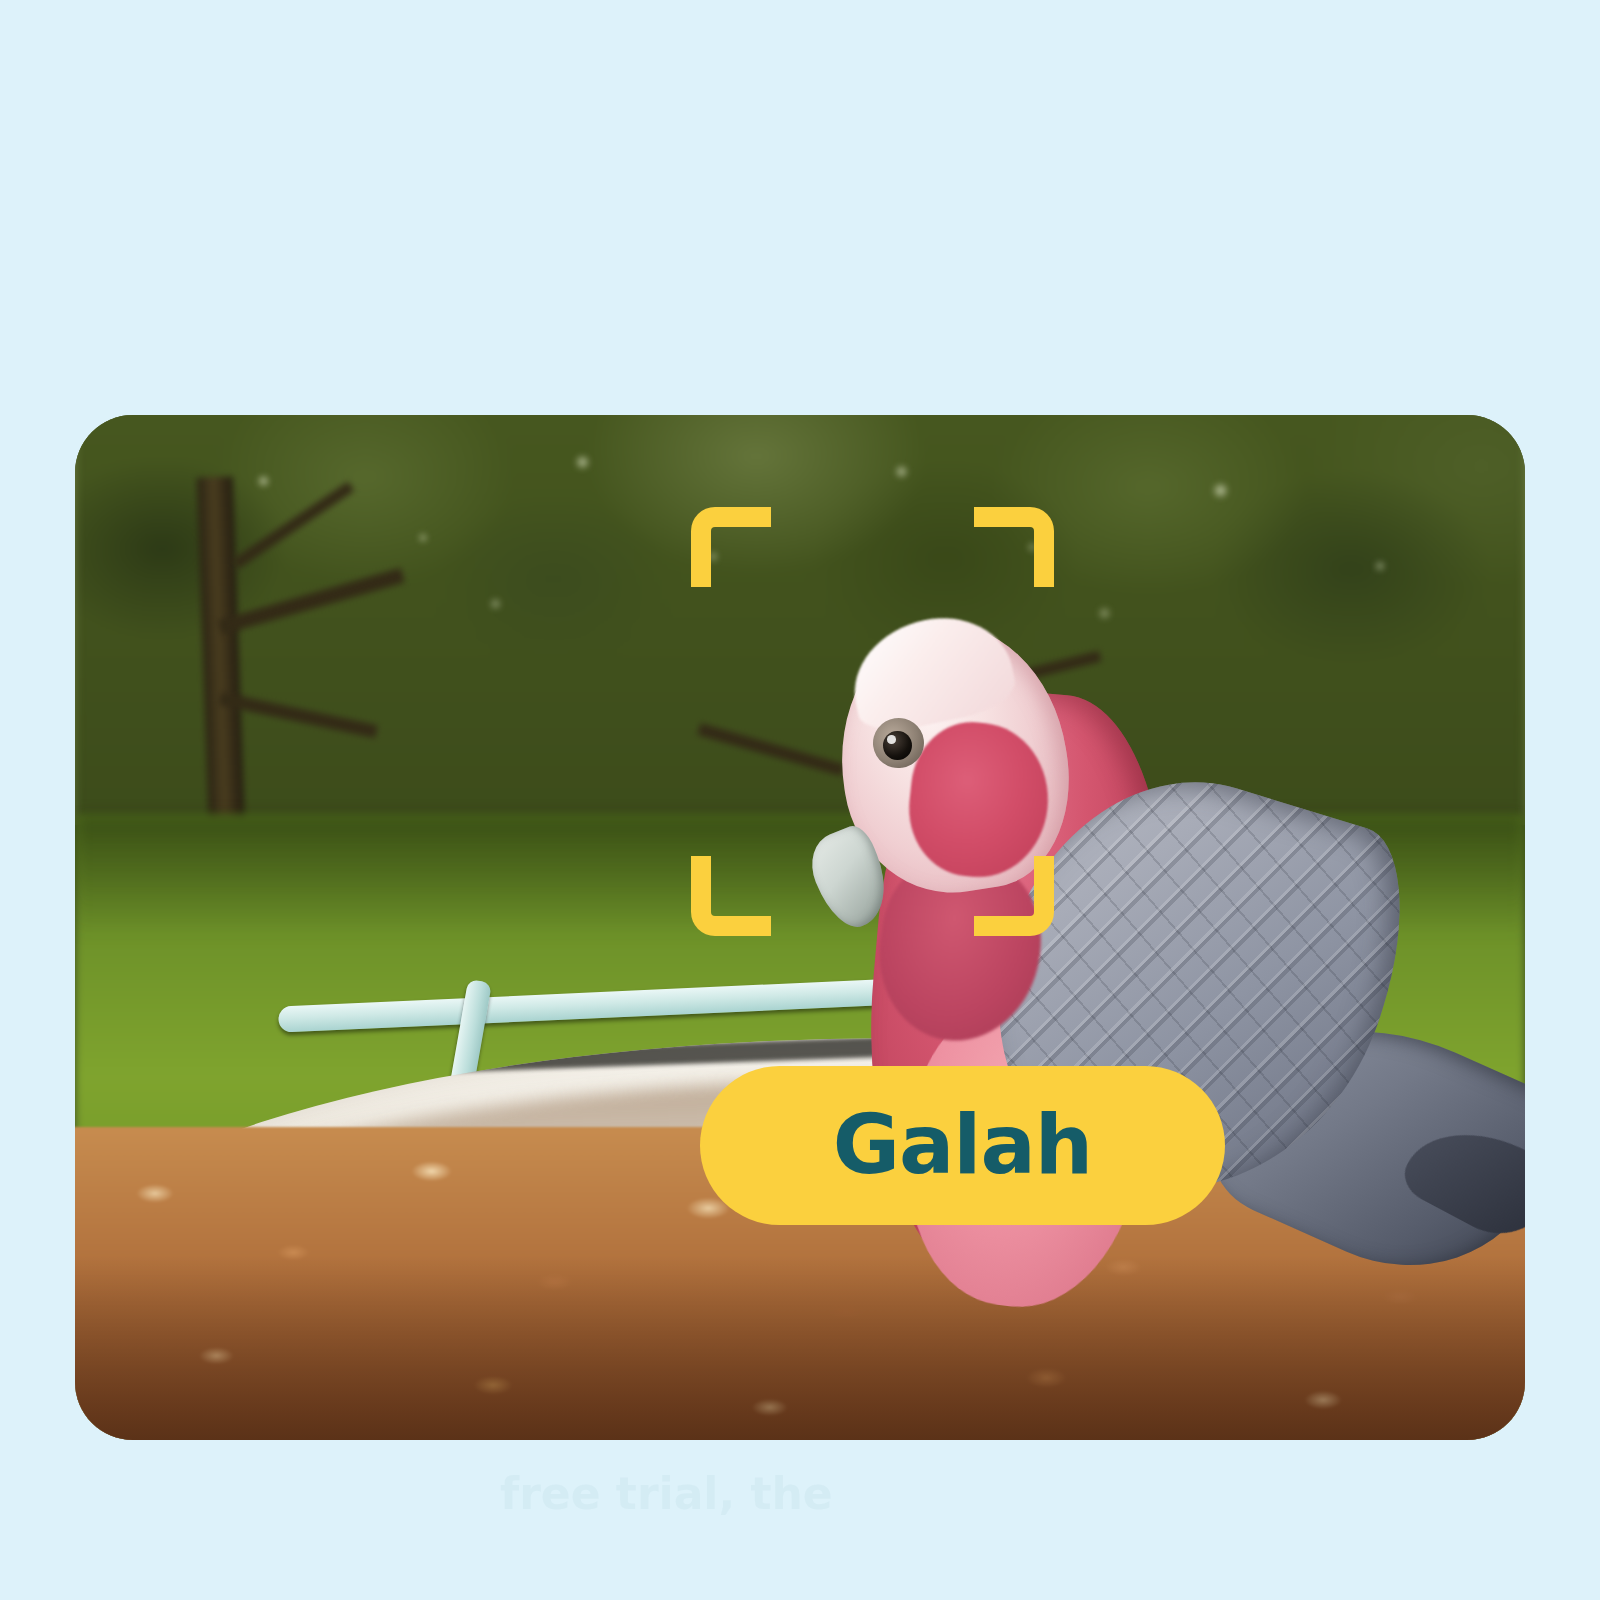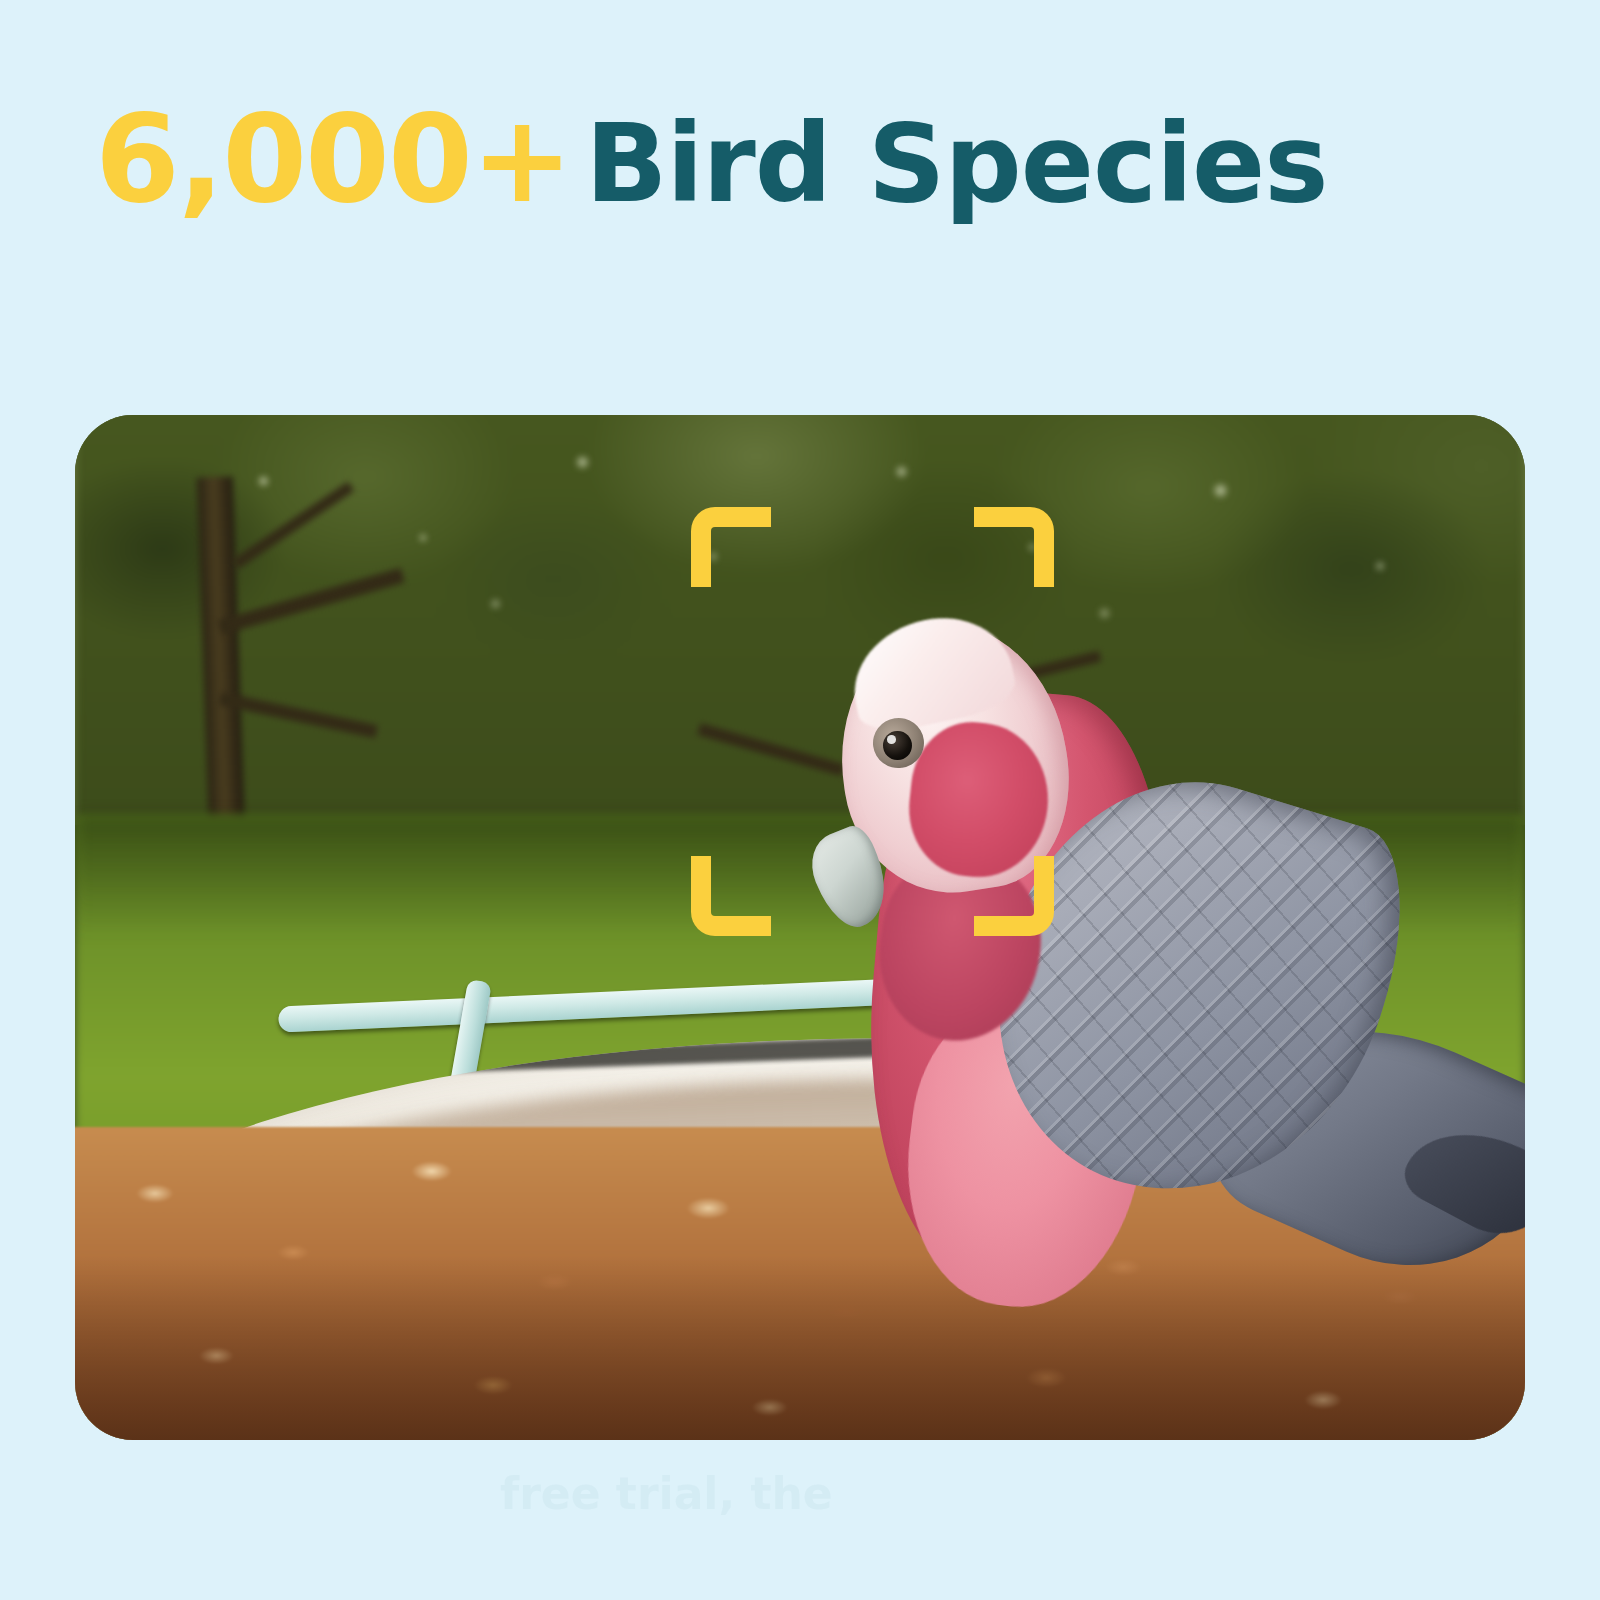--- a/index.html
+++ b/index.html
@@ -416,9 +416,6 @@
 <body>
 
 <div class="headline">
-  <div class="hl-line hl-line-2">
-    <span class="hl-count">6,000+</span><span class="hl-rest">Bird Species</span>
-  </div>
 </div>
 
 <div class="photo-card">

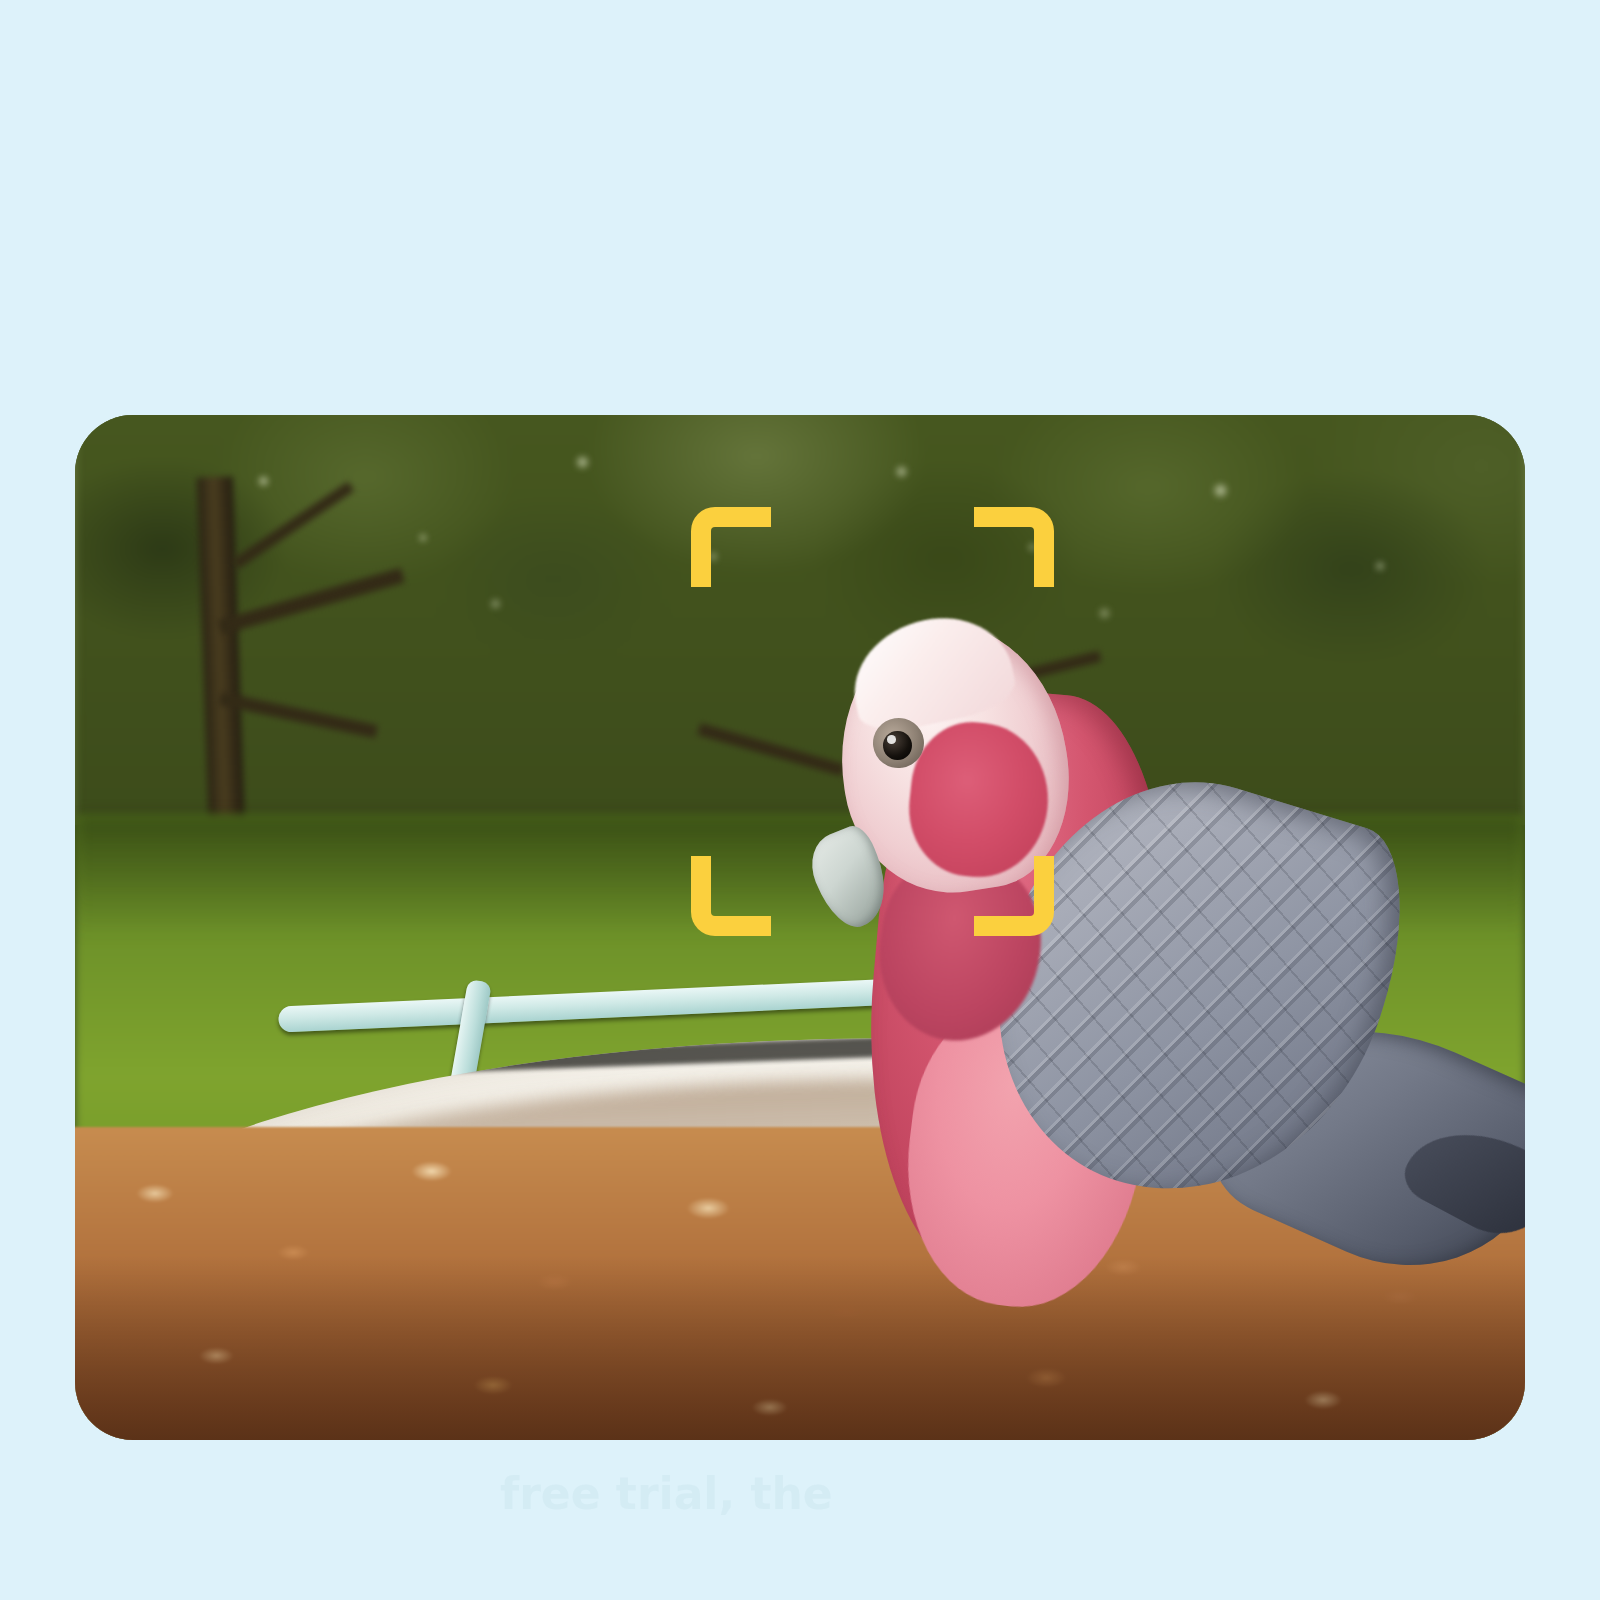--- a/index.html
+++ b/index.html
@@ -471,6 +471,9 @@
   <div class="brk brk-bl"></div>
   <div class="brk brk-br"></div>
 
+  <div class="badge">
+    <span class="badge-label">Galah</span>
+  </div>
 </div>
 
 <div class="watermark">free trial, the</div>

